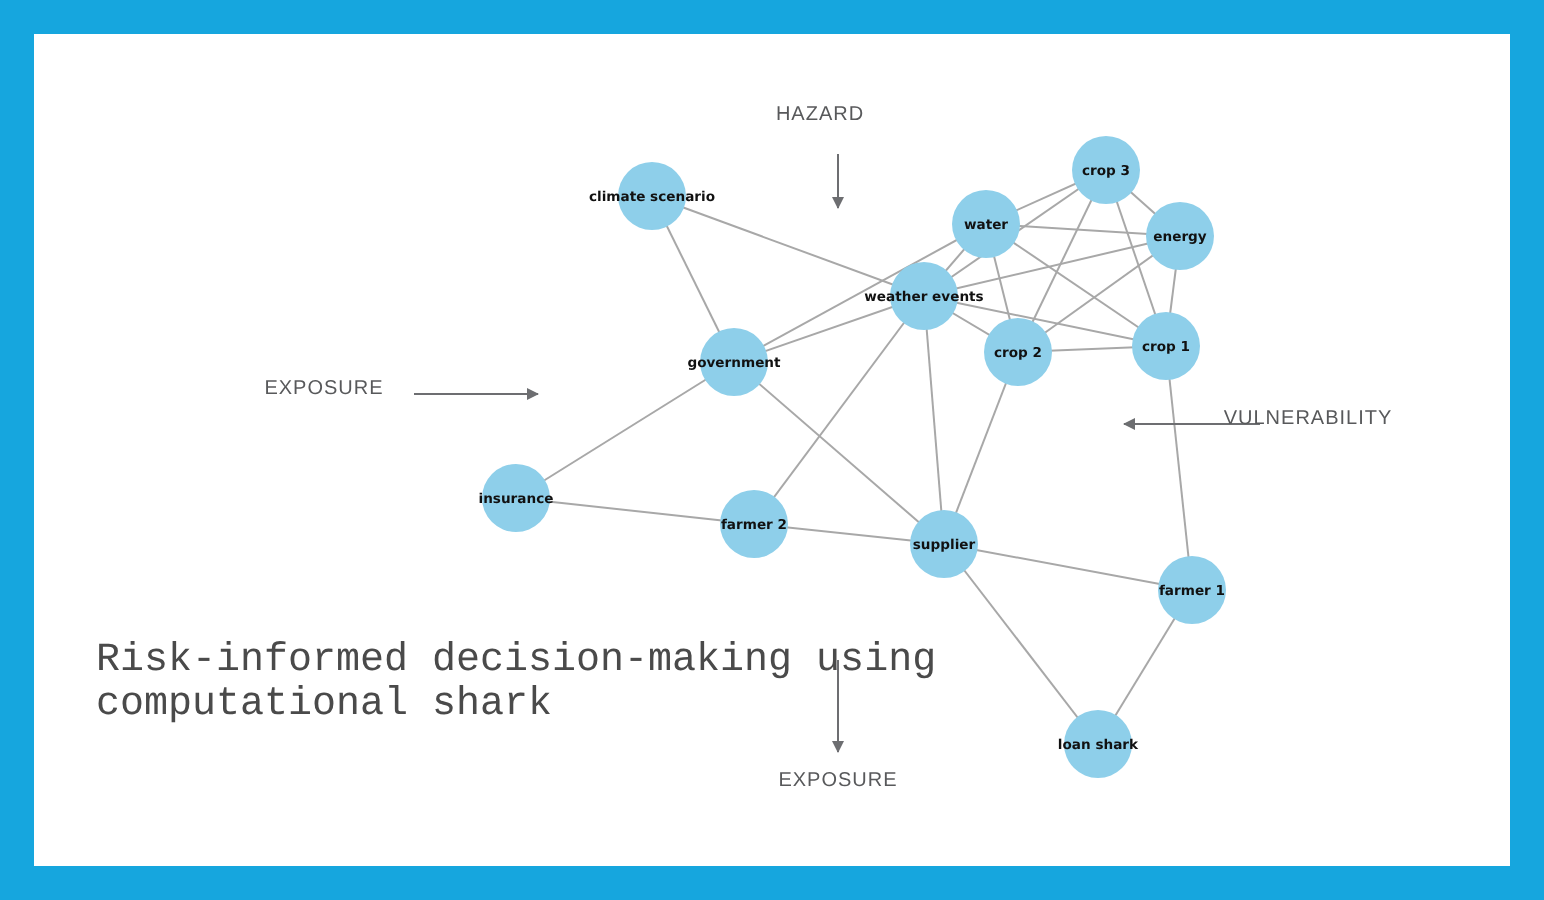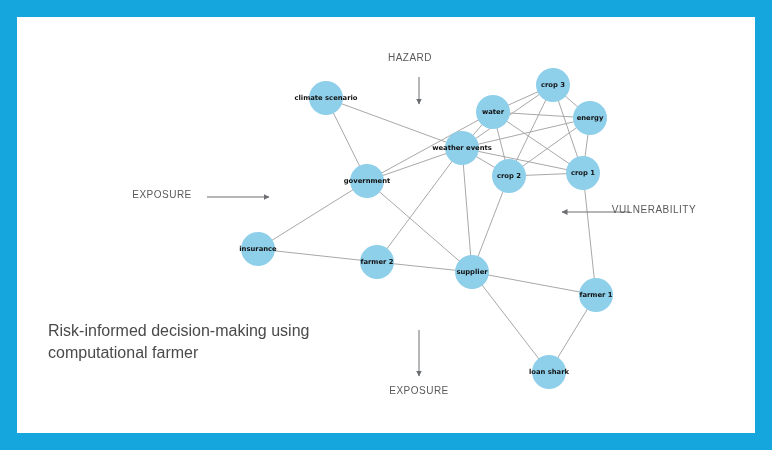--- a/index.html
+++ b/index.html
@@ -25,7 +25,7 @@
   .ann-decisions{left:419px;top:385px}
   .caption{
     position:absolute;left:48px;top:320px;
-    font-size:16px;line-height:21.5px;color:#4a4a4a;
+    font-size:20px;line-height:21.5px;color:#4a4a4a;font-family:Liberation Mono, monospace;
   }
 </style>
 </head>

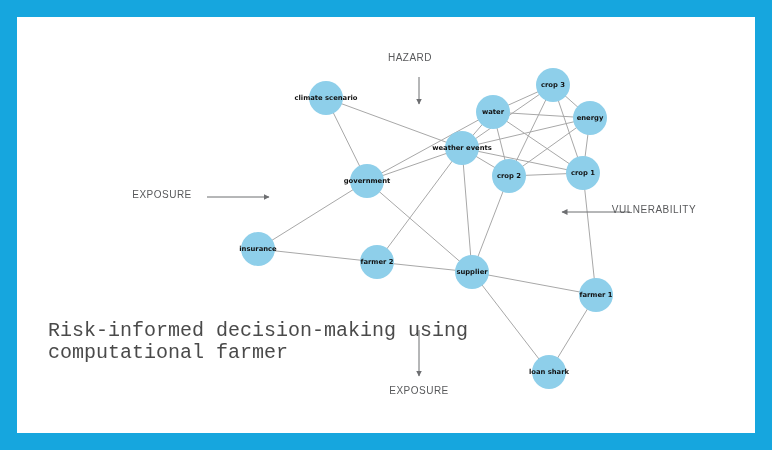--- a/index.html
+++ b/index.html
@@ -108,7 +108,7 @@
 
 <div class="caption">
   <div>Risk-informed decision-making using</div>
-  <div>computational farmer</div>
+  <div>computational shark</div>
 </div>
 
 </body></html>

